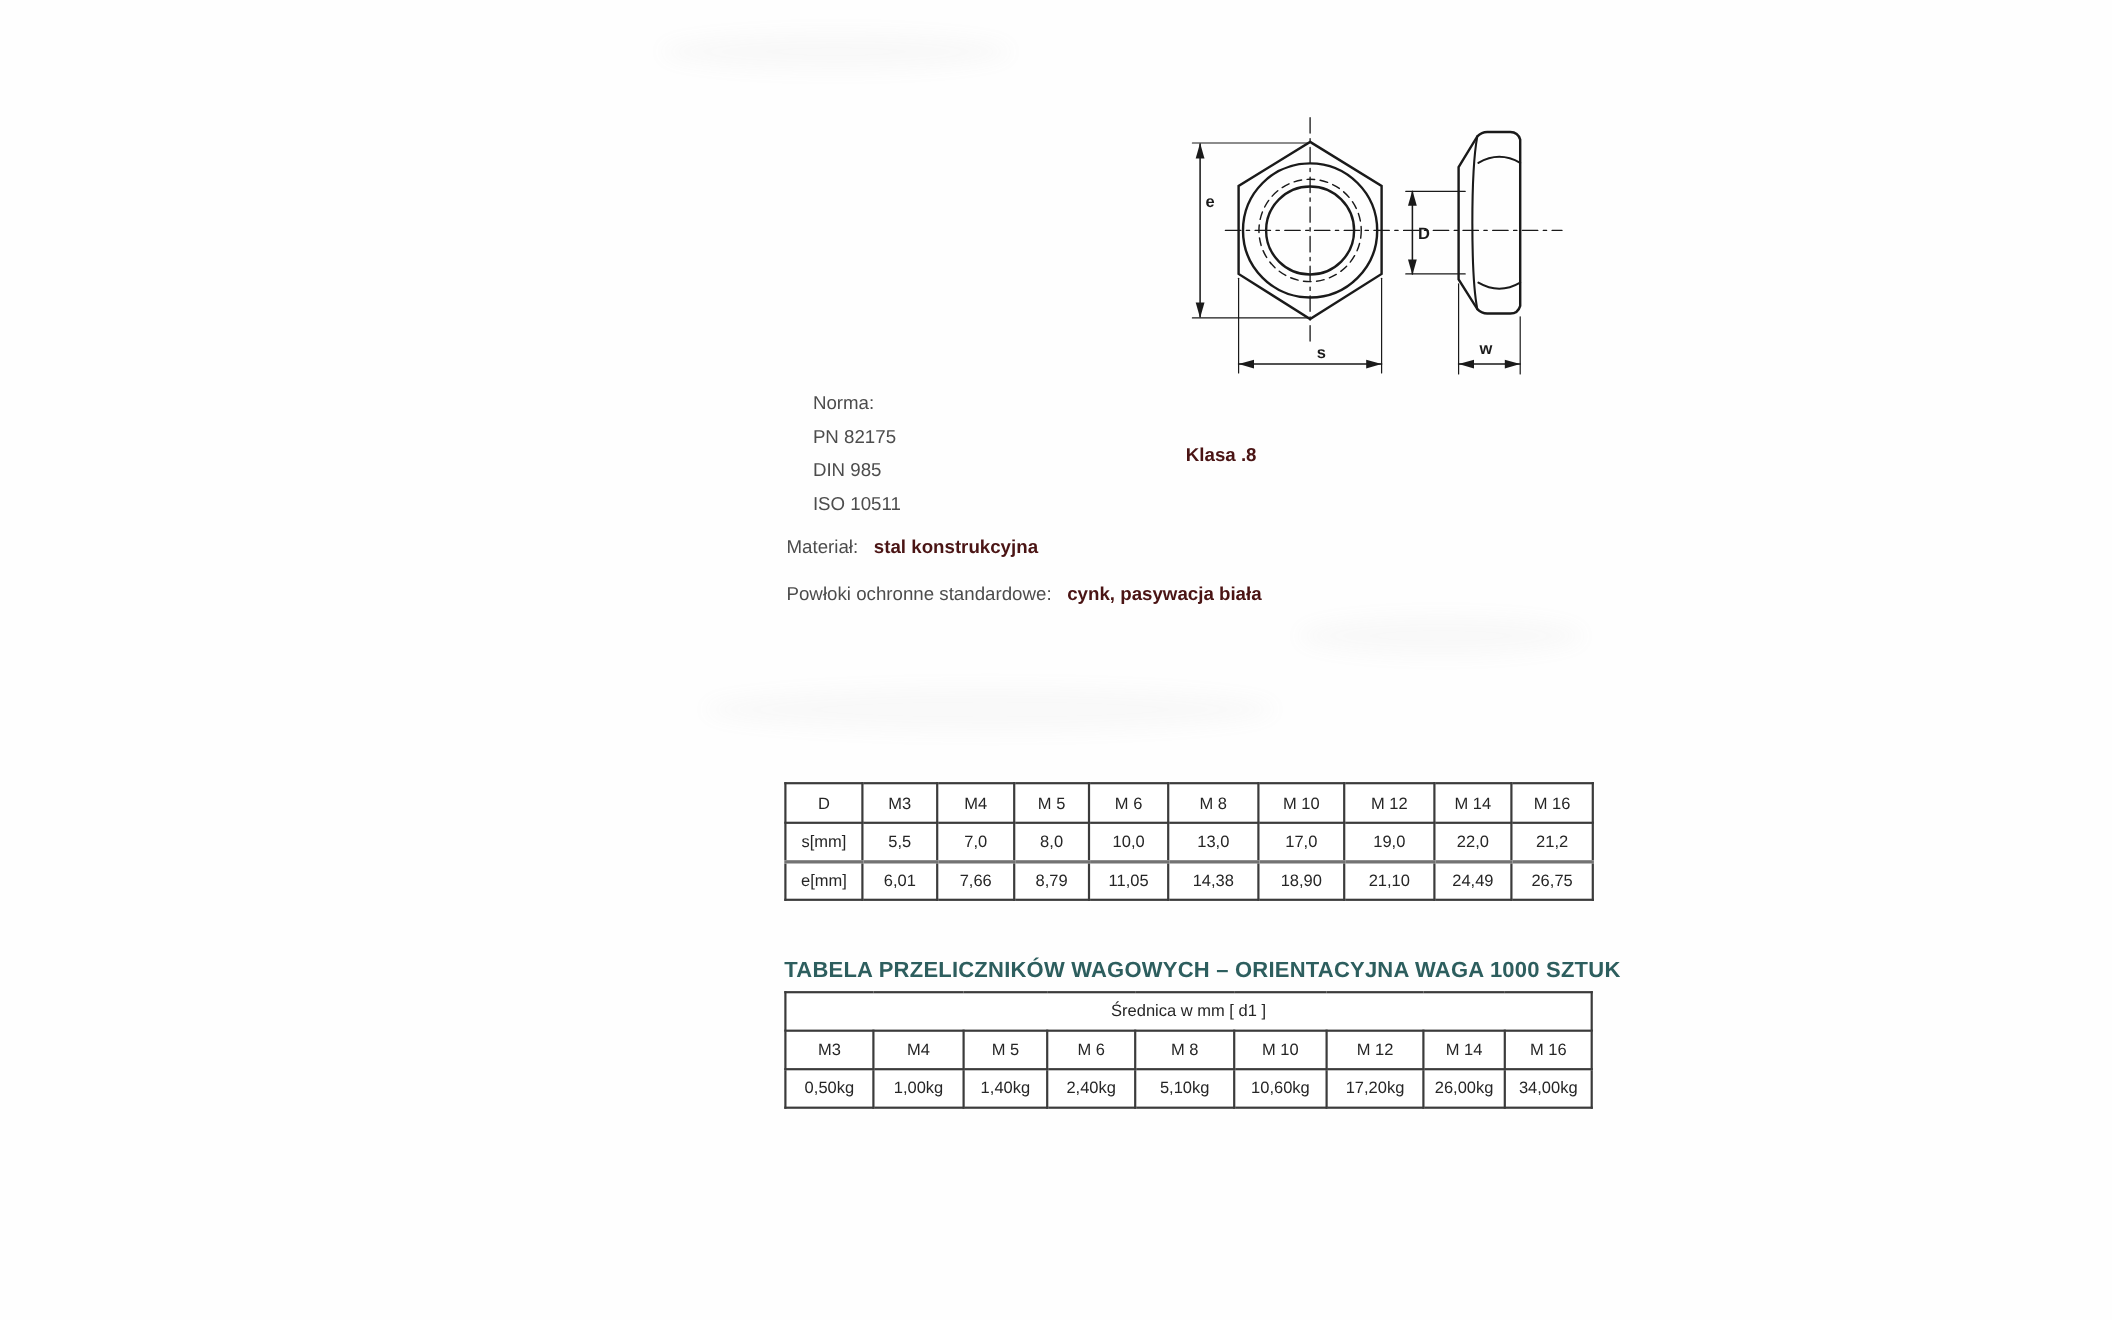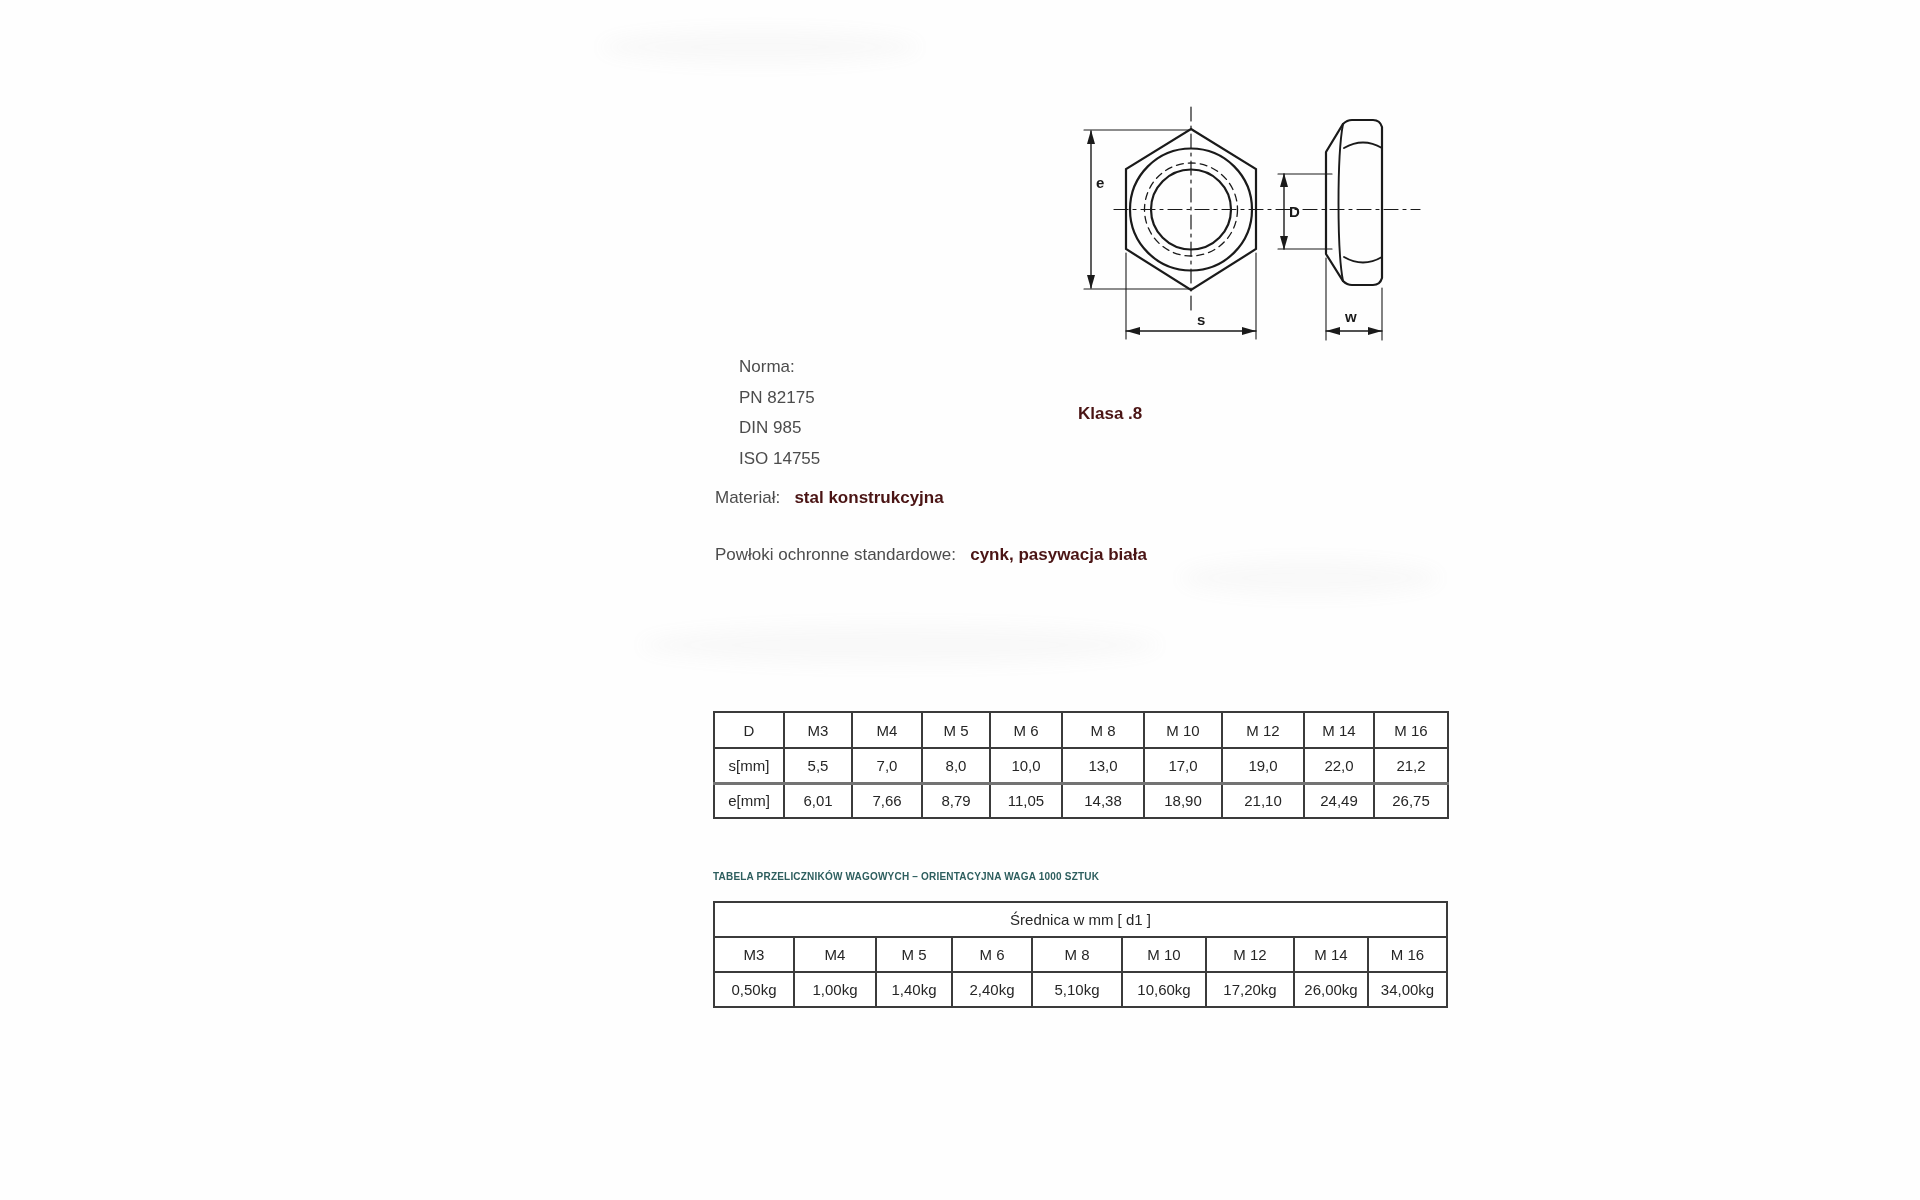--- a/index.html
+++ b/index.html
@@ -129,7 +129,7 @@
     <div>Norma:</div>
     <div>PN 82175</div>
     <div>DIN 985</div>
-    <div>ISO 14755</div>
+    <div>ISO 10511</div>
   </div>
 
   <div class="klasa">Klasa .8</div>

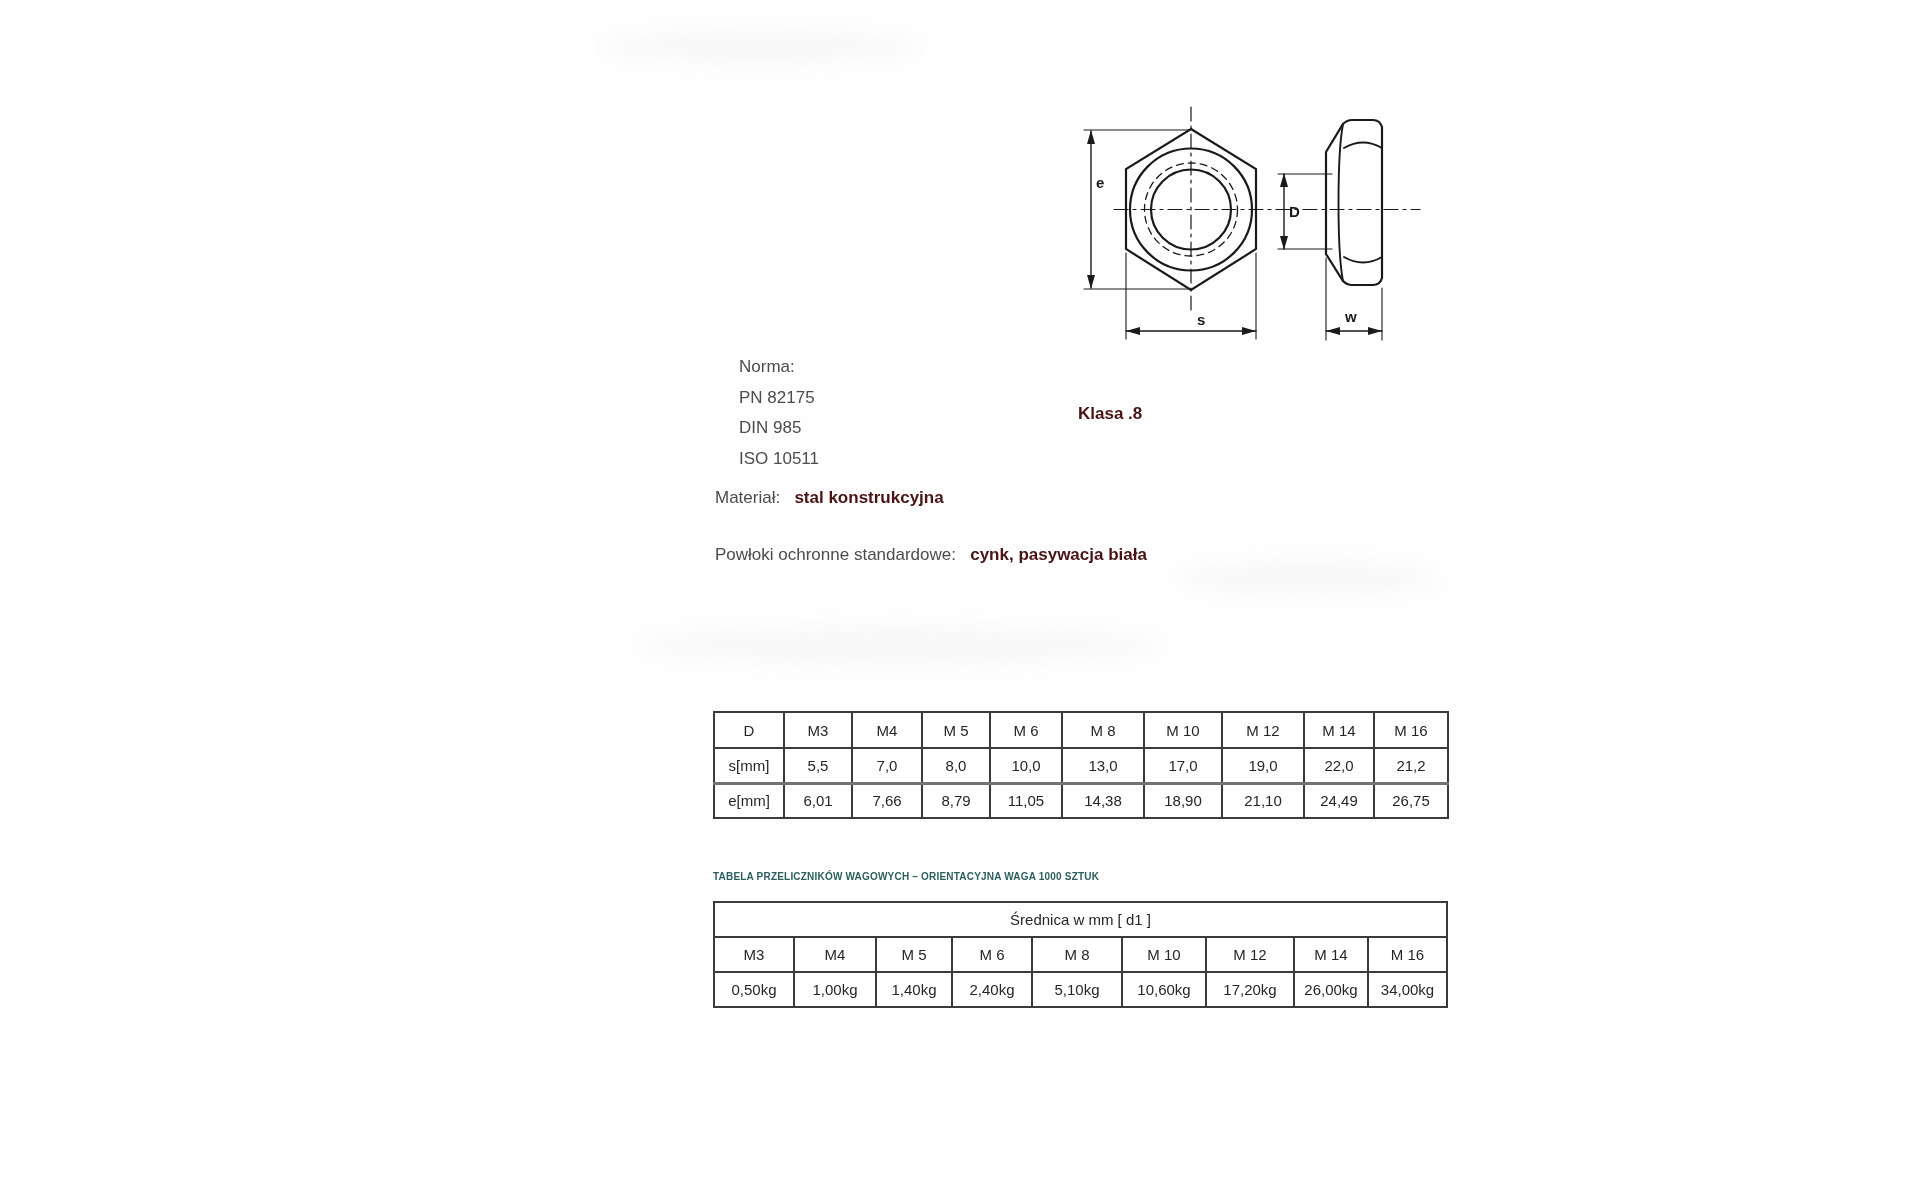--- a/index.html
+++ b/index.html
@@ -22,7 +22,7 @@
   }
   .text-line { position:absolute; left:715px; font-size:17px; color:#4c4c4c;text-align:right; }
   .mat-line  { top:488px; }
-  .coat-line { top:530px;margin-top:15px; }
+  .coat-line { top:530px; }
   .accent { color:#4a1414; font-weight:bold; }
 
   

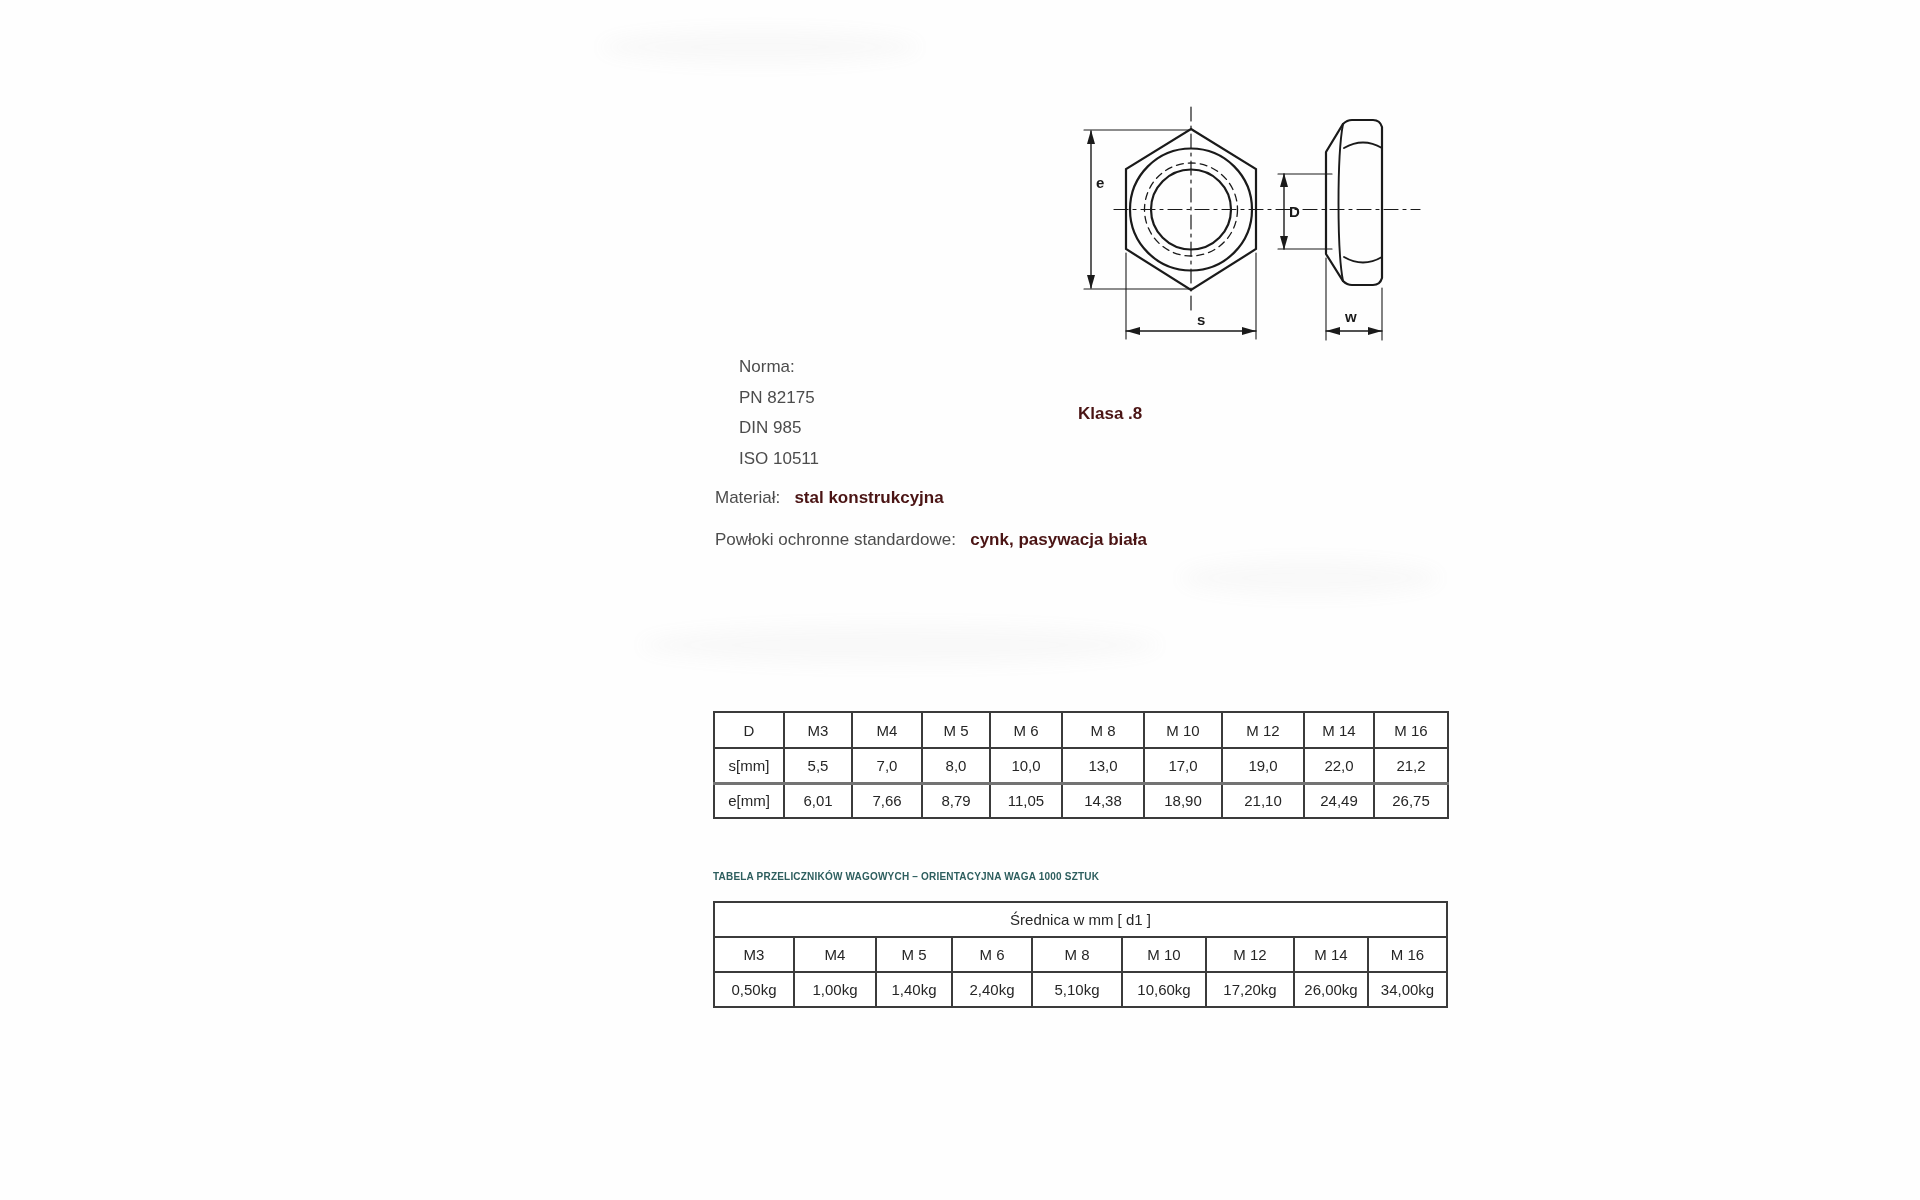--- a/index.html
+++ b/index.html
@@ -44,7 +44,7 @@
 
   .weight-caption {
     position:absolute; left:713px; top:871px;
-    font-size:10px; font-weight:bold; letter-spacing:0.2px; color:#2d5e5e;
+    font-size:20px; font-weight:bold; letter-spacing:0.2px; color:#2d5e5e;
   }
 
   

